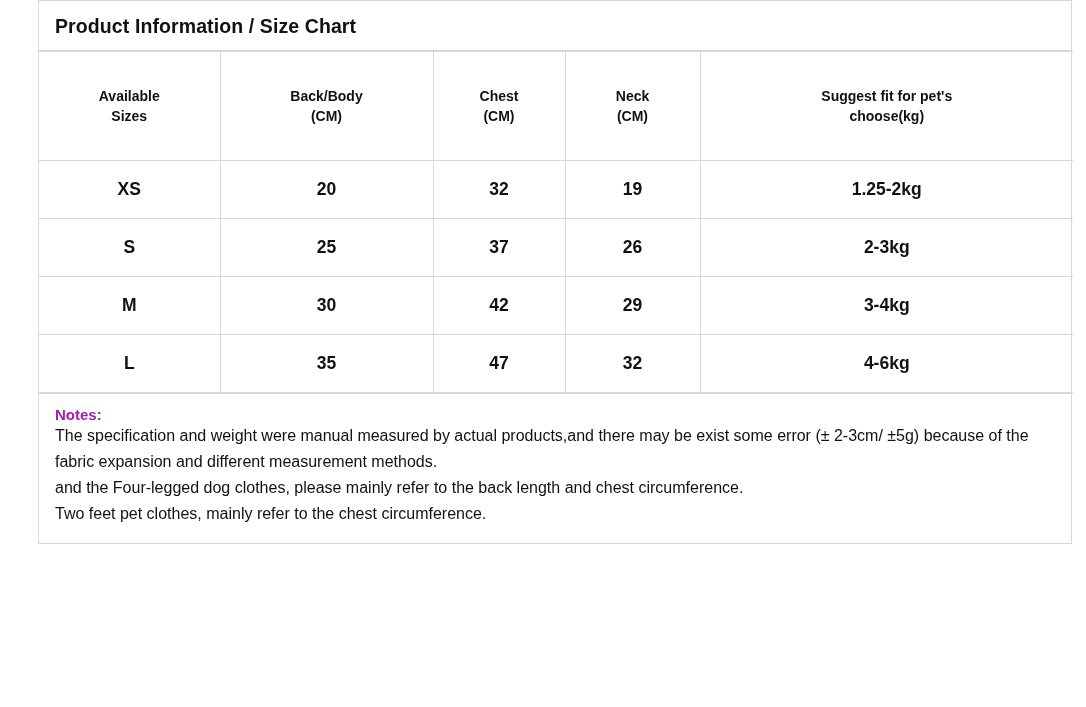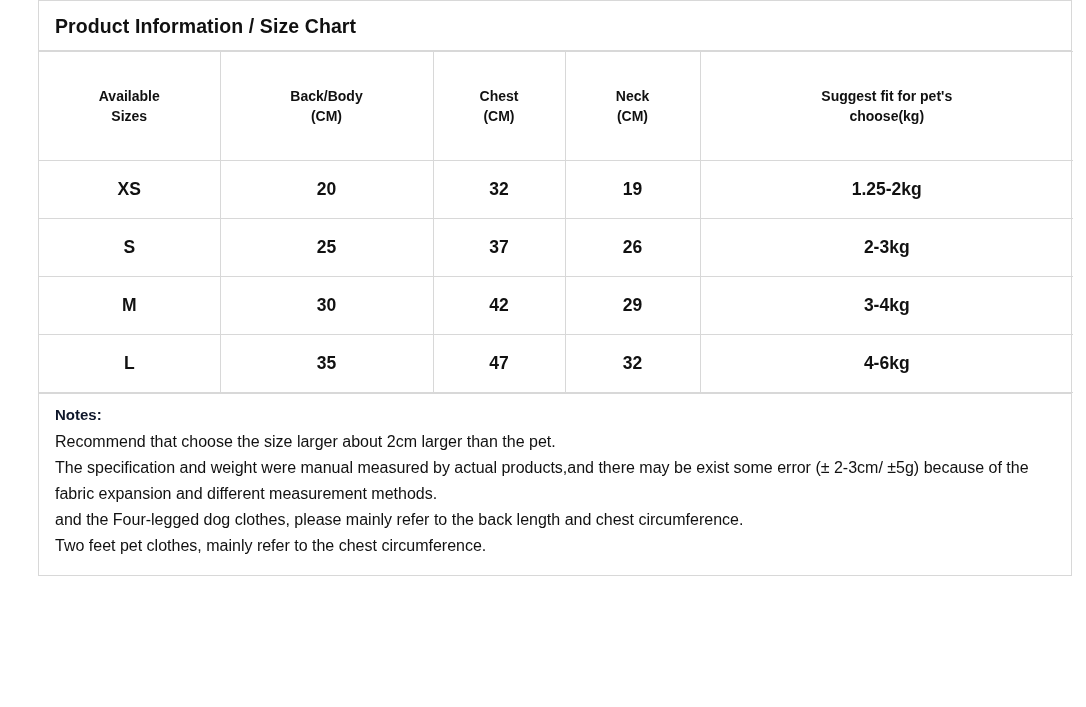--- a/index.html
+++ b/index.html
@@ -85,8 +85,8 @@
   .notes-title {
     font-size: 15px;
     font-weight: bold;
-    margin-bottom: 6px;
-    color: #0f172a;
+    margin-bottom: 0;
+    color: #a21caf;
   }
   .notes-line {
     font-size: 16px;

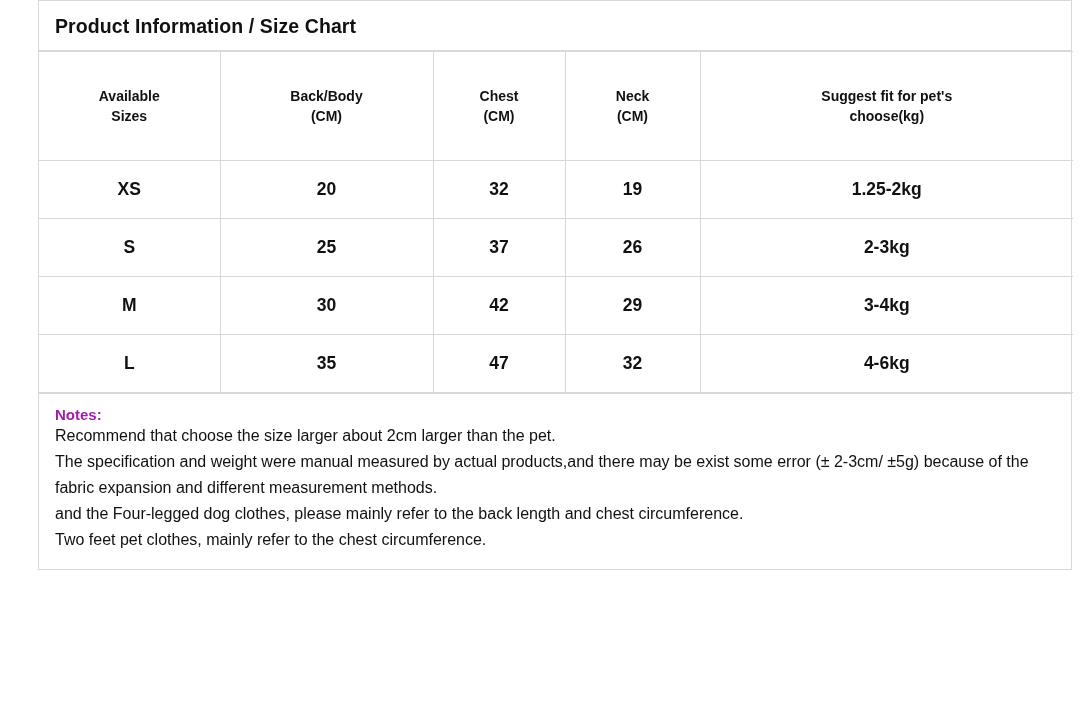--- a/index.html
+++ b/index.html
@@ -170,7 +170,6 @@
 
     <div class="notes">
       <div class="notes-title">Notes:</div>
-      <div class="notes-line">Recommend that choose the size larger about 2cm larger than the pet.</div>
       <div class="notes-line">The specification and weight were manual measured by actual products,and there may be exist some error (± 2-3cm/ ±5g) because of the fabric expansion and different measurement methods.</div>
       <div class="notes-line">and the Four-legged dog clothes, please mainly refer to the back length and chest circumference.</div>
       <div class="notes-line">Two feet pet clothes, mainly refer to the chest circumference.</div>

